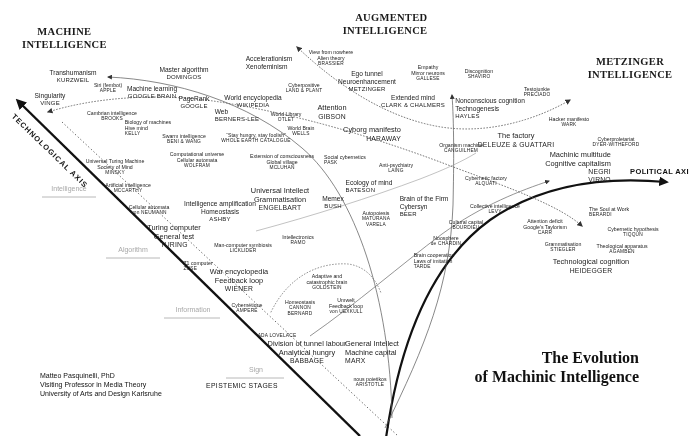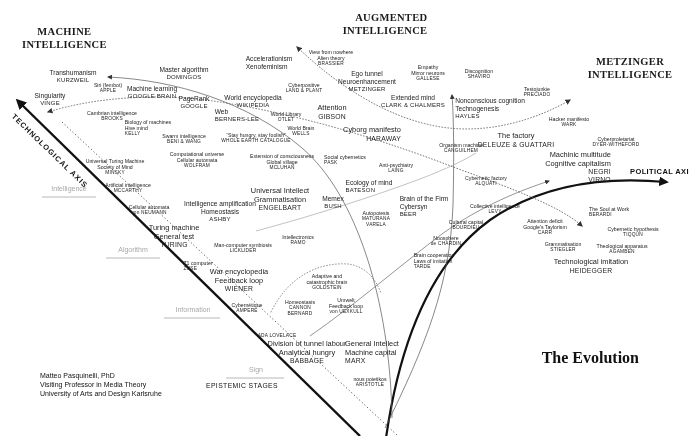--- a/index.html
+++ b/index.html
@@ -257,7 +257,7 @@
         <div class="a">LICKLIDER</div>
       </div>
       <div class="node l" style="left: 174px; top: 237px;">
-        <div class="t">Turing machine</div>
+        <div class="t">Turing computer</div>
         <div class="t">General test</div>
         <div class="a">TURING</div>
       </div>

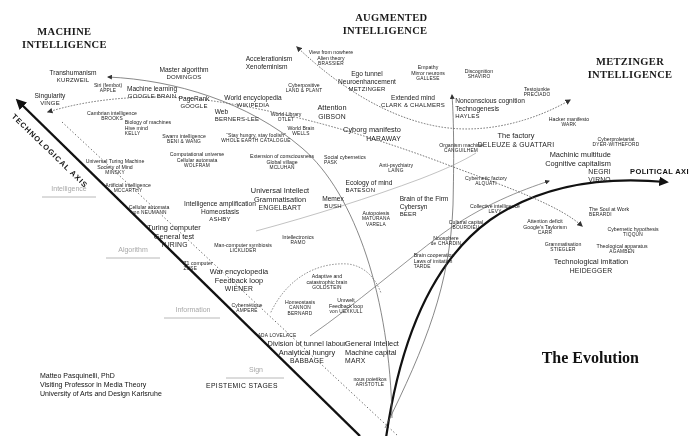--- a/index.html
+++ b/index.html
@@ -384,7 +384,7 @@
         <div class="a">STIEGLER</div>
       </div>
       <div class="node l" style="left: 591px; top: 266px;">
-        <div class="t">Technological imitation</div>
+        <div class="t">Technological cognition</div>
         <div class="a">HEIDEGGER</div>
       </div>
     </div>

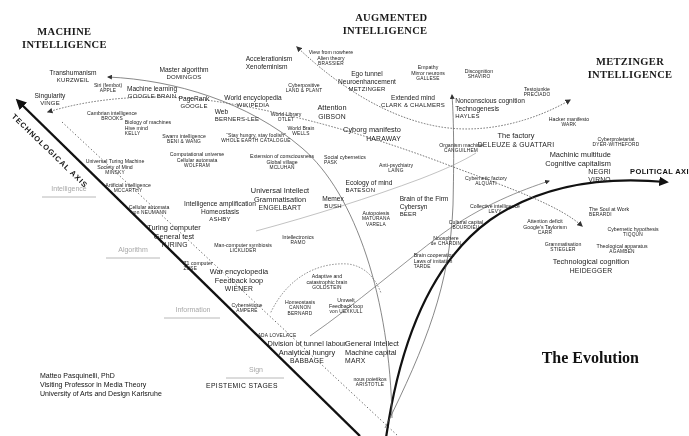--- a/index.html
+++ b/index.html
@@ -391,6 +391,7 @@
 
   <div class="abs main-title">
     <div>The Evolution</div>
+      <div>of Machinic Intelligence</div>
   </div>
 
   <div class="abs credit">

